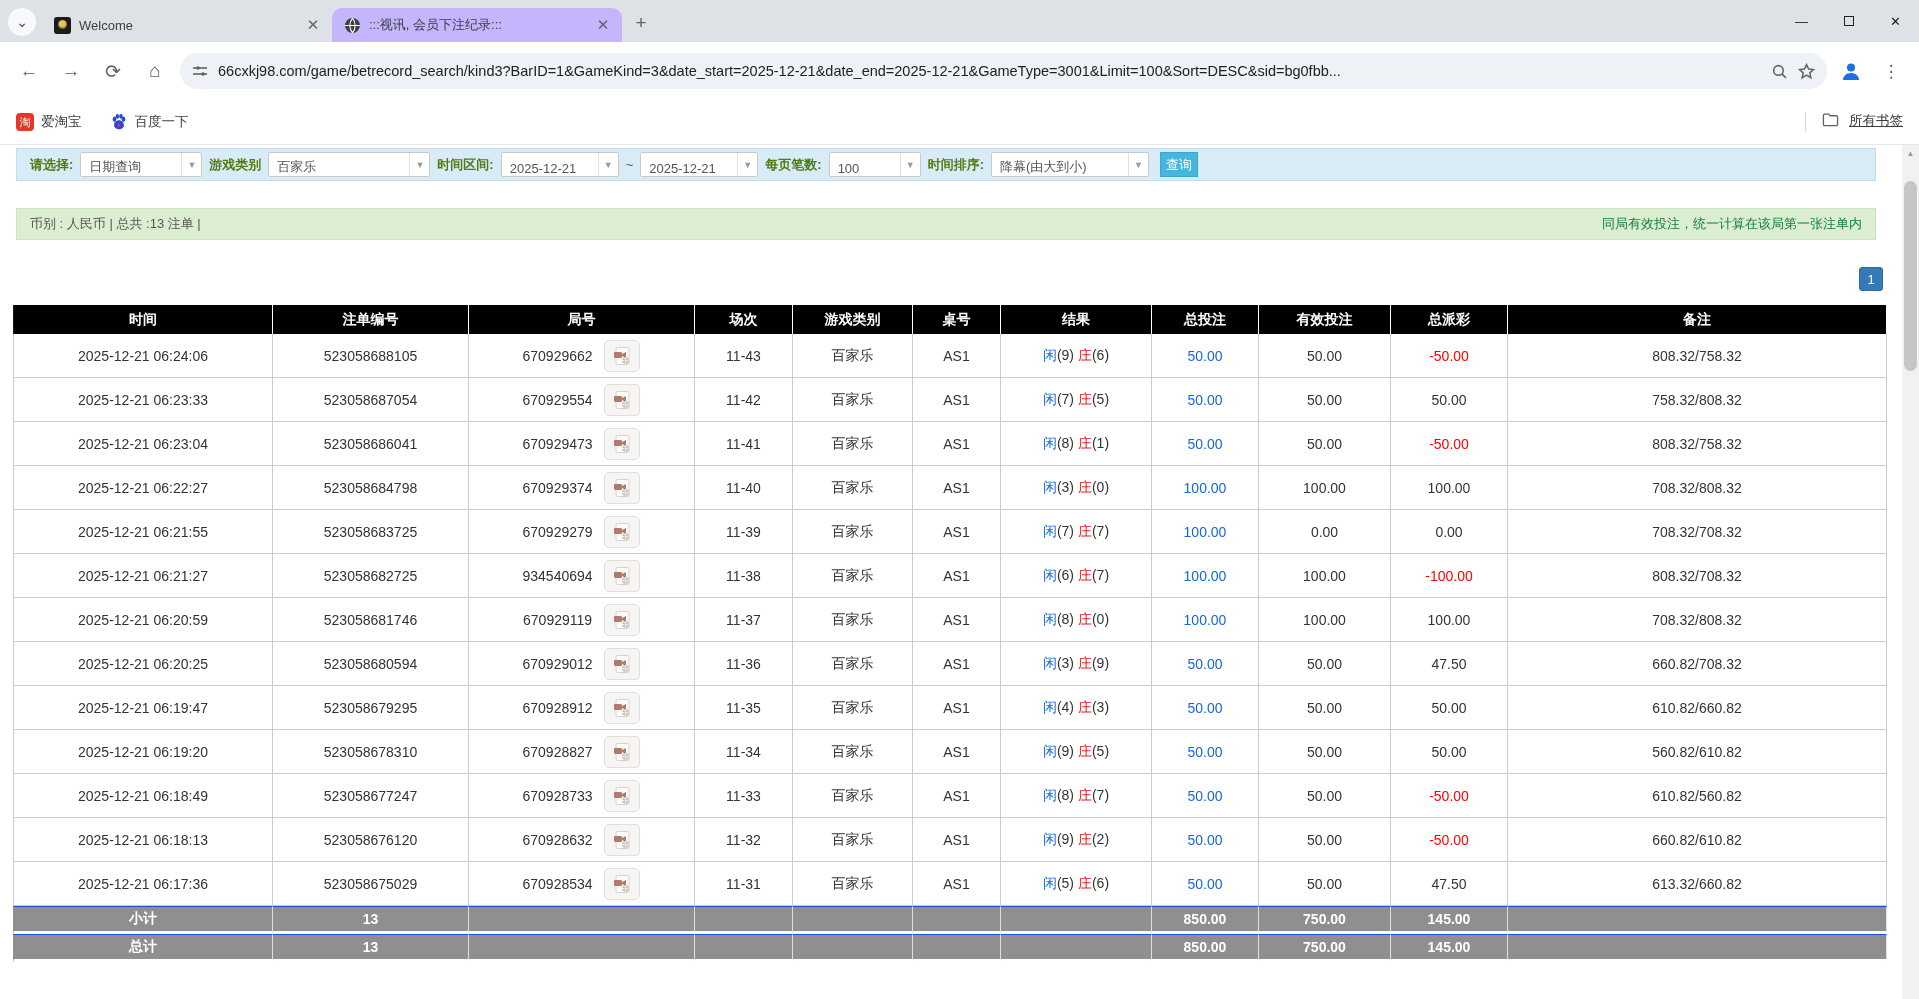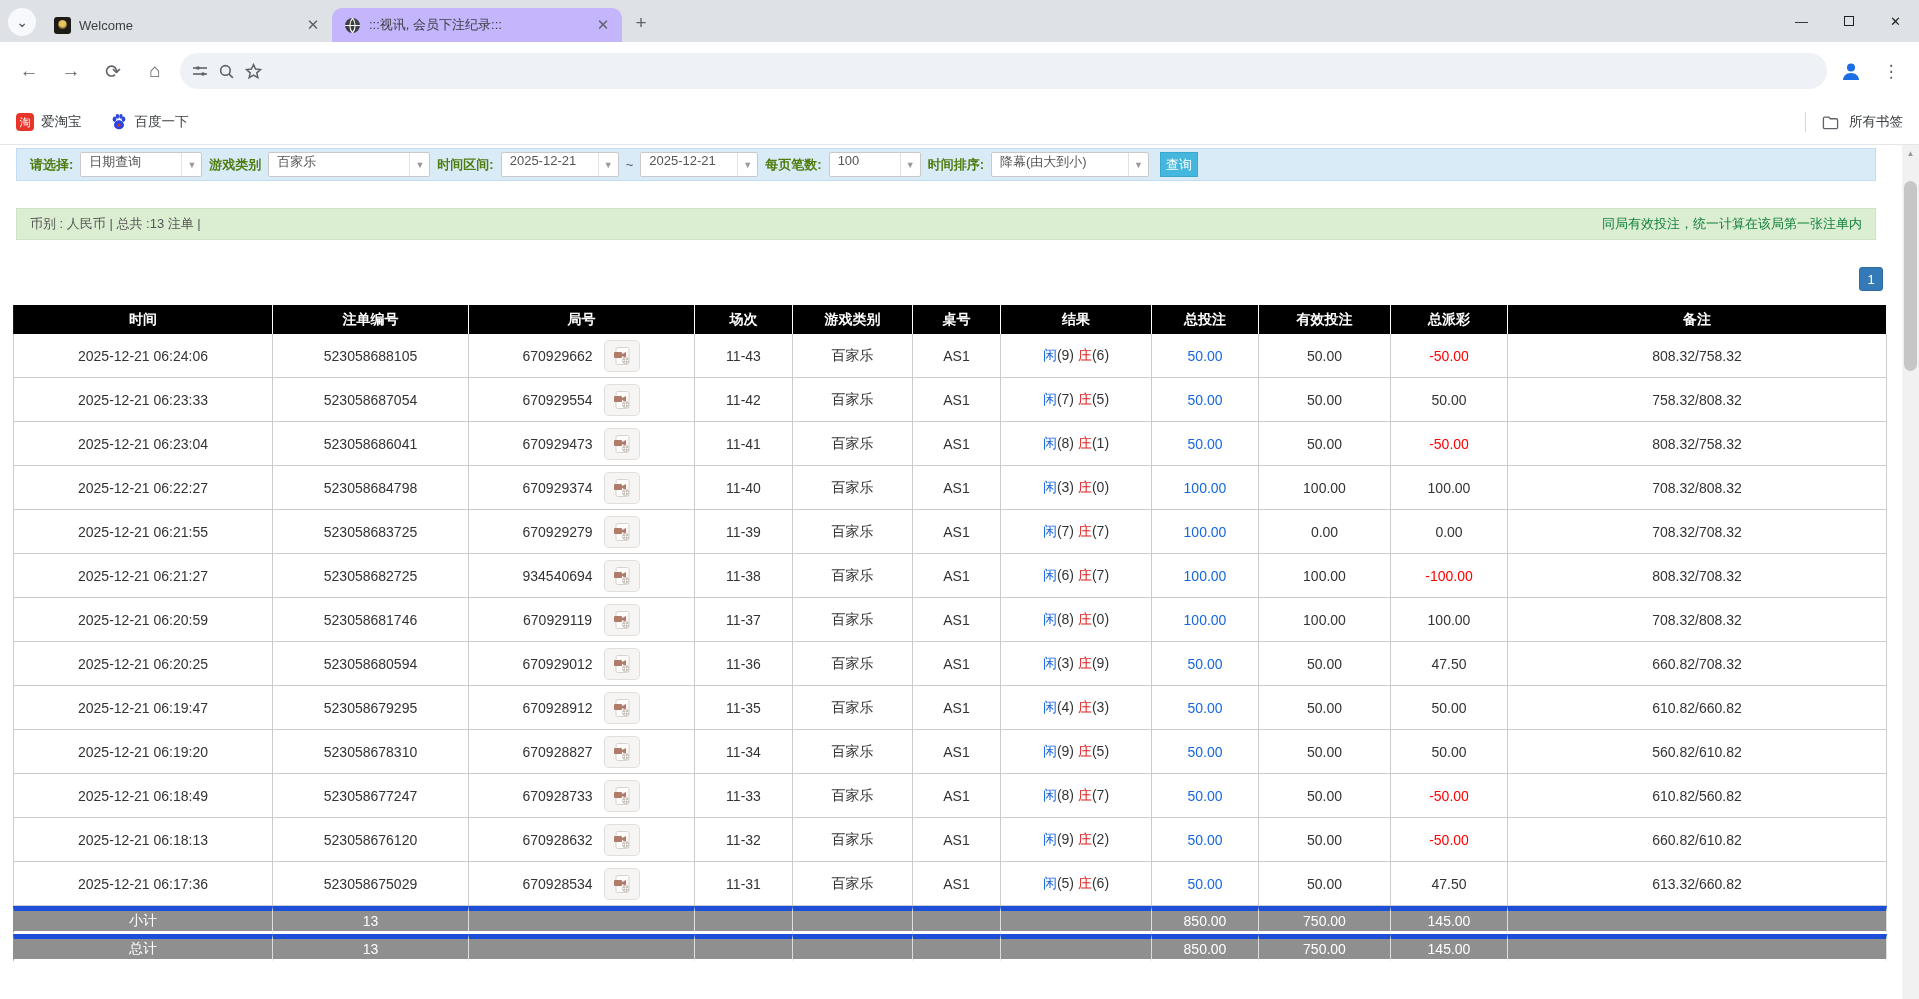--- a/index.html
+++ b/index.html
@@ -137,6 +137,7 @@
           <circle cx="11" cy="11" r="1.8" fill="#5f6368" stroke="none"></circle>
       </svg>
     </span>
+    <span class="url">66cxkj98.com/game/betrecord_search/kind3?BarID=1&amp;GameKind=3&amp;date_start=2025-12-21&amp;date_end=2025-12-21&amp;GameType=3001&amp;Limit=100&amp;Sort=DESC&amp;sid=bg0fbb...</span>
     <span class="pill-icon">
       <svg width="17" height="17" viewBox="0 0 16 16" fill="none" stroke="#5f6368" stroke-width="1.5">
         <circle cx="7" cy="7" r="4.5"></circle>

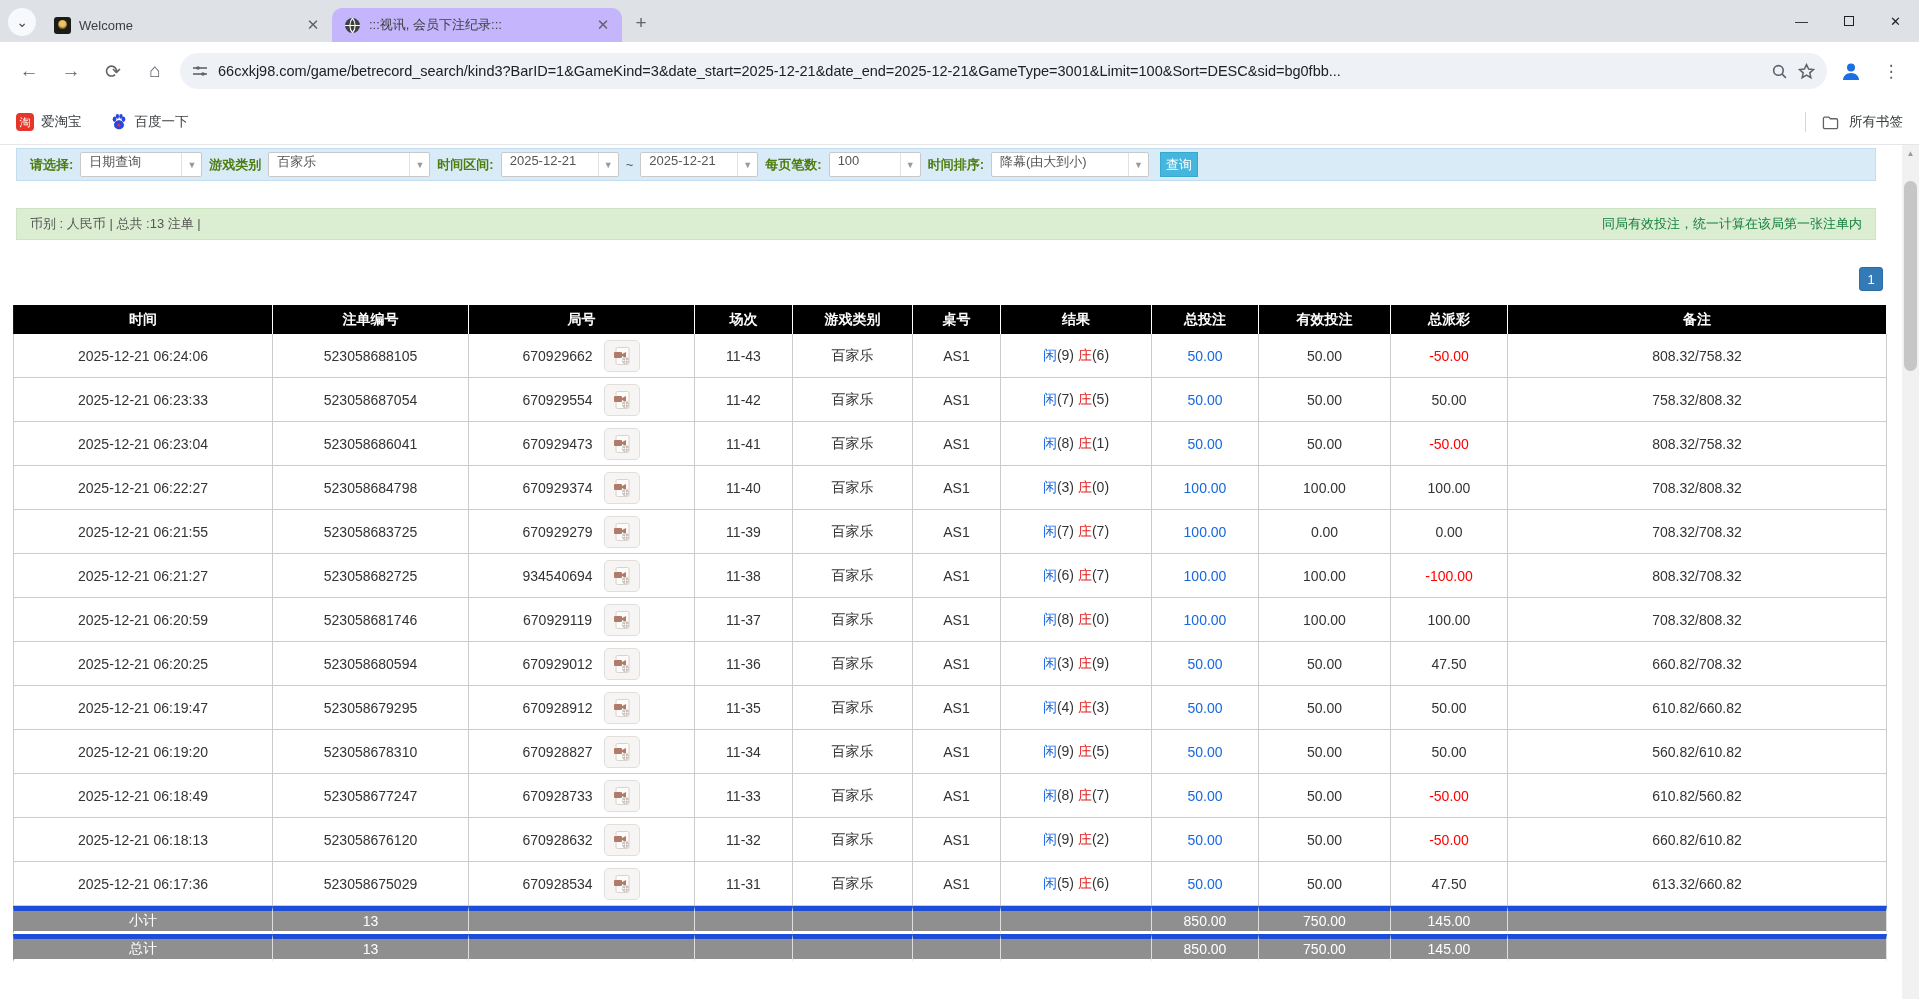--- a/index.html
+++ b/index.html
@@ -40,7 +40,7 @@
   .bm { display:flex; align-items:center; gap:7px; }
   .bm-taobao-icon { width:18px; height:18px; border-radius:4px; background:#e8352a; color:#fff; font-size:11px;
     display:flex; align-items:center; justify-content:center; }
-  .bm-right { margin-left:auto; display:flex; align-items:center; gap:10px; }
+  .bm-right { margin-left:auto; display:flex; gap:10px;text-decoration:underline; }
   .bm-divider { width:1px; height:20px; background:#d5d7da; margin-right:6px; }
 
   

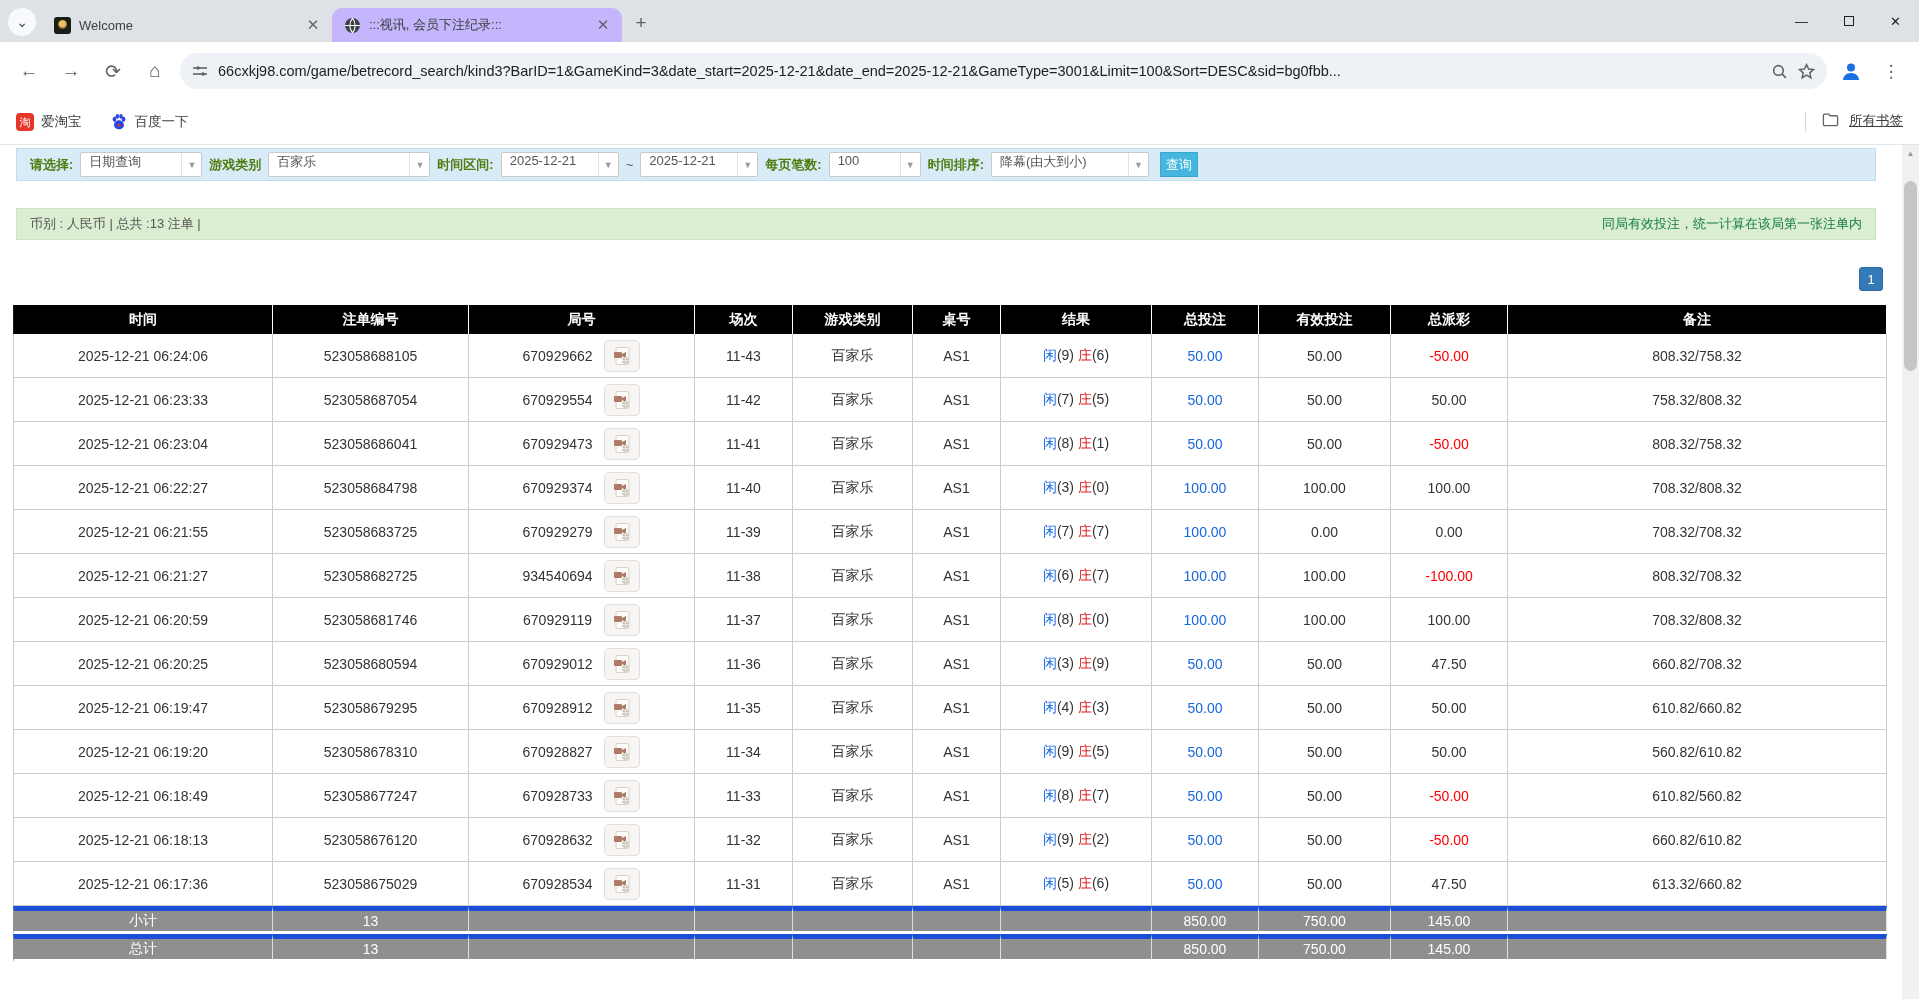--- a/index.html
+++ b/index.html
@@ -50,7 +50,7 @@
     border:1px solid #c2ddef; display:flex; align-items:center; padding-left:13px; gap:7px; font-size:13px; }
   .flabel { color:#4d7c0f; font-weight:bold; white-space:nowrap; }
   .fselect { height:25px; background:#fff; border:1px solid #c9c9c9; border-radius:2px; display:flex;
-    align-items:flex-start; color:#555; padding-left:8px; }
+    align-items:flex-end; color:#555; padding-left:8px; }
   .fselect .val { flex:1; white-space:nowrap; overflow:hidden; }
   .fselect .arrow { width:20px; align-self:stretch; border-left:1px solid #e2e2e2; display:flex;
     align-items:center; justify-content:center; color:#999; font-size:9px; margin-left:6px; }

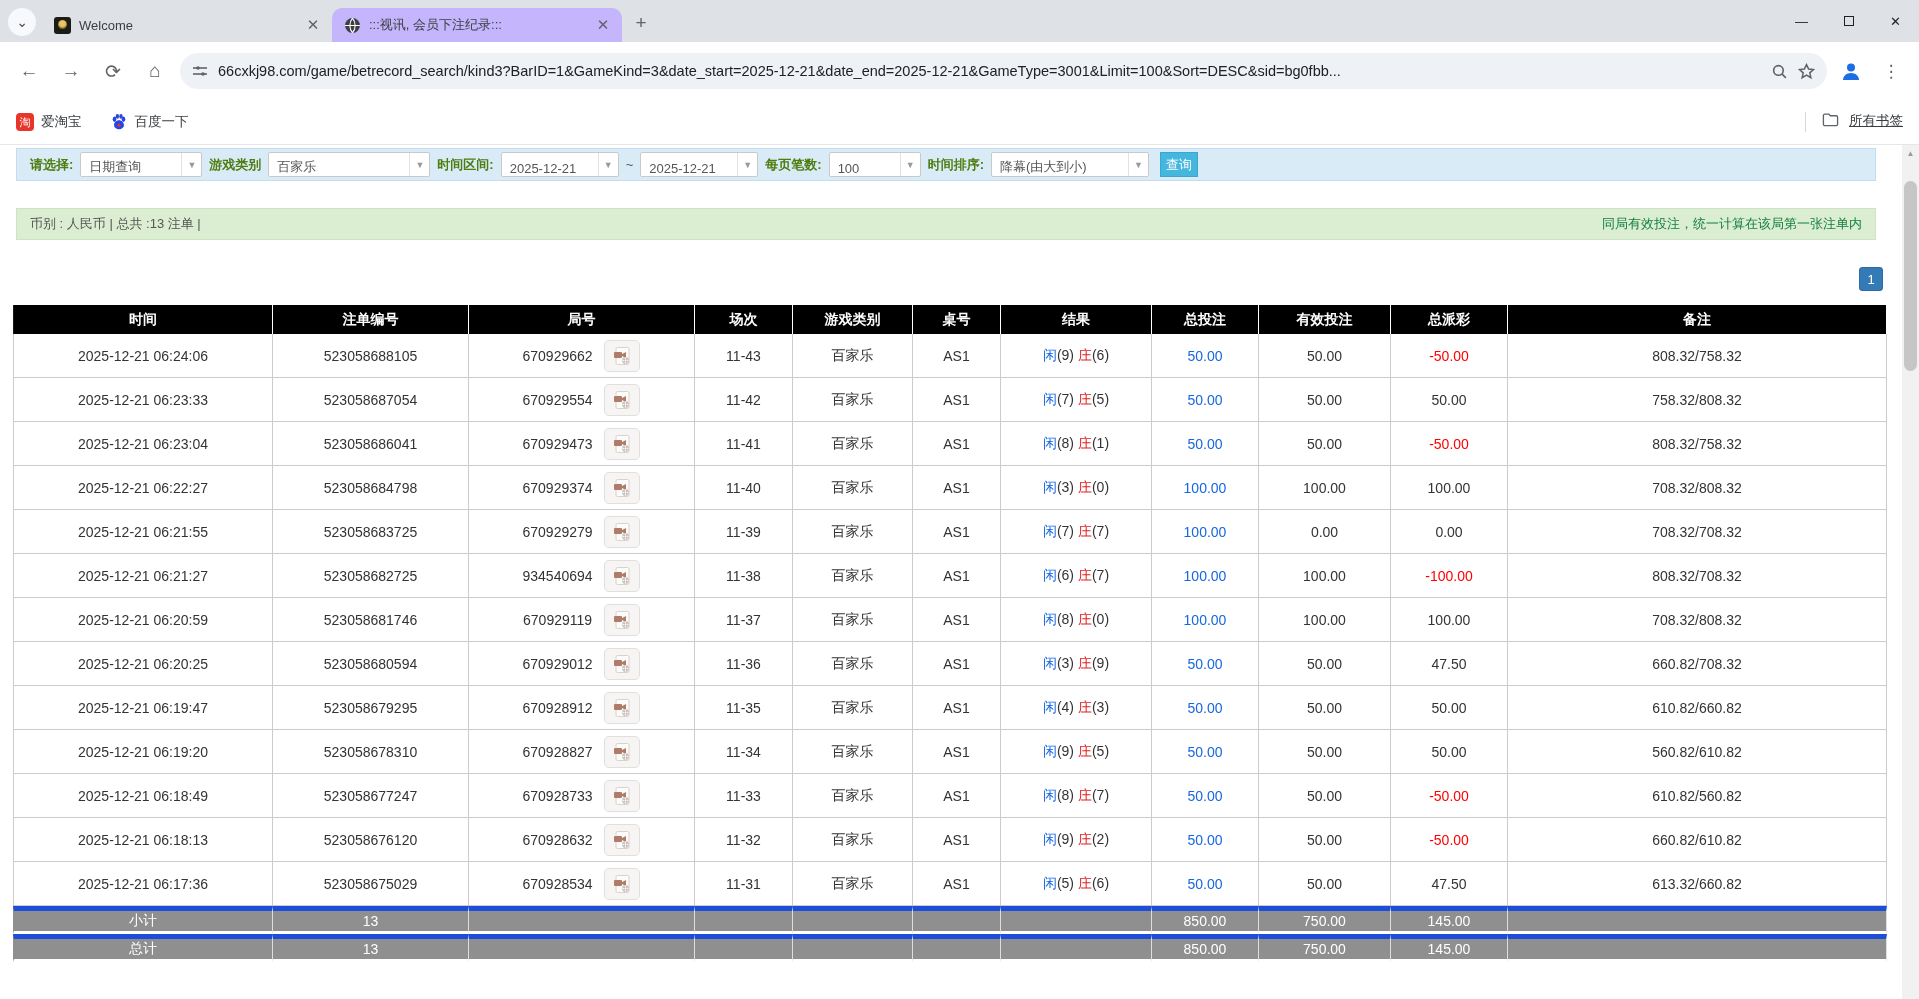--- a/index.html
+++ b/index.html
@@ -82,8 +82,8 @@
   .round-cell .rnum { vertical-align:middle; }
   .video-btn { display:inline-flex; align-items:center; justify-content:center; width:36px; height:32px;
     background:#f6f5f4; border:1px solid #e2dedb; border-radius:5px; margin-left:8px; vertical-align:middle; }
-  tr.summary td { background:#8f8f8f; color:#fff; font-weight:normal; height:28px;
-    border-right:1px solid #dedede; border-bottom:3px solid #fff; border-top:5px solid #1d4ed8; }
+  tr.summary td { background:#8f8f8f; color:#fff; font-weight:bold; height:28px;
+    border-right:1px solid #dedede; border-bottom:3px solid #fff; border-top:1px solid #1d4ed8; }
   tr.summary td:first-child { border-left:1px solid #8f8f8f; }
 
   .scrollbar { position:absolute; right:0; top:145px; width:17px; height:854px; background:#f1f1f1; }

